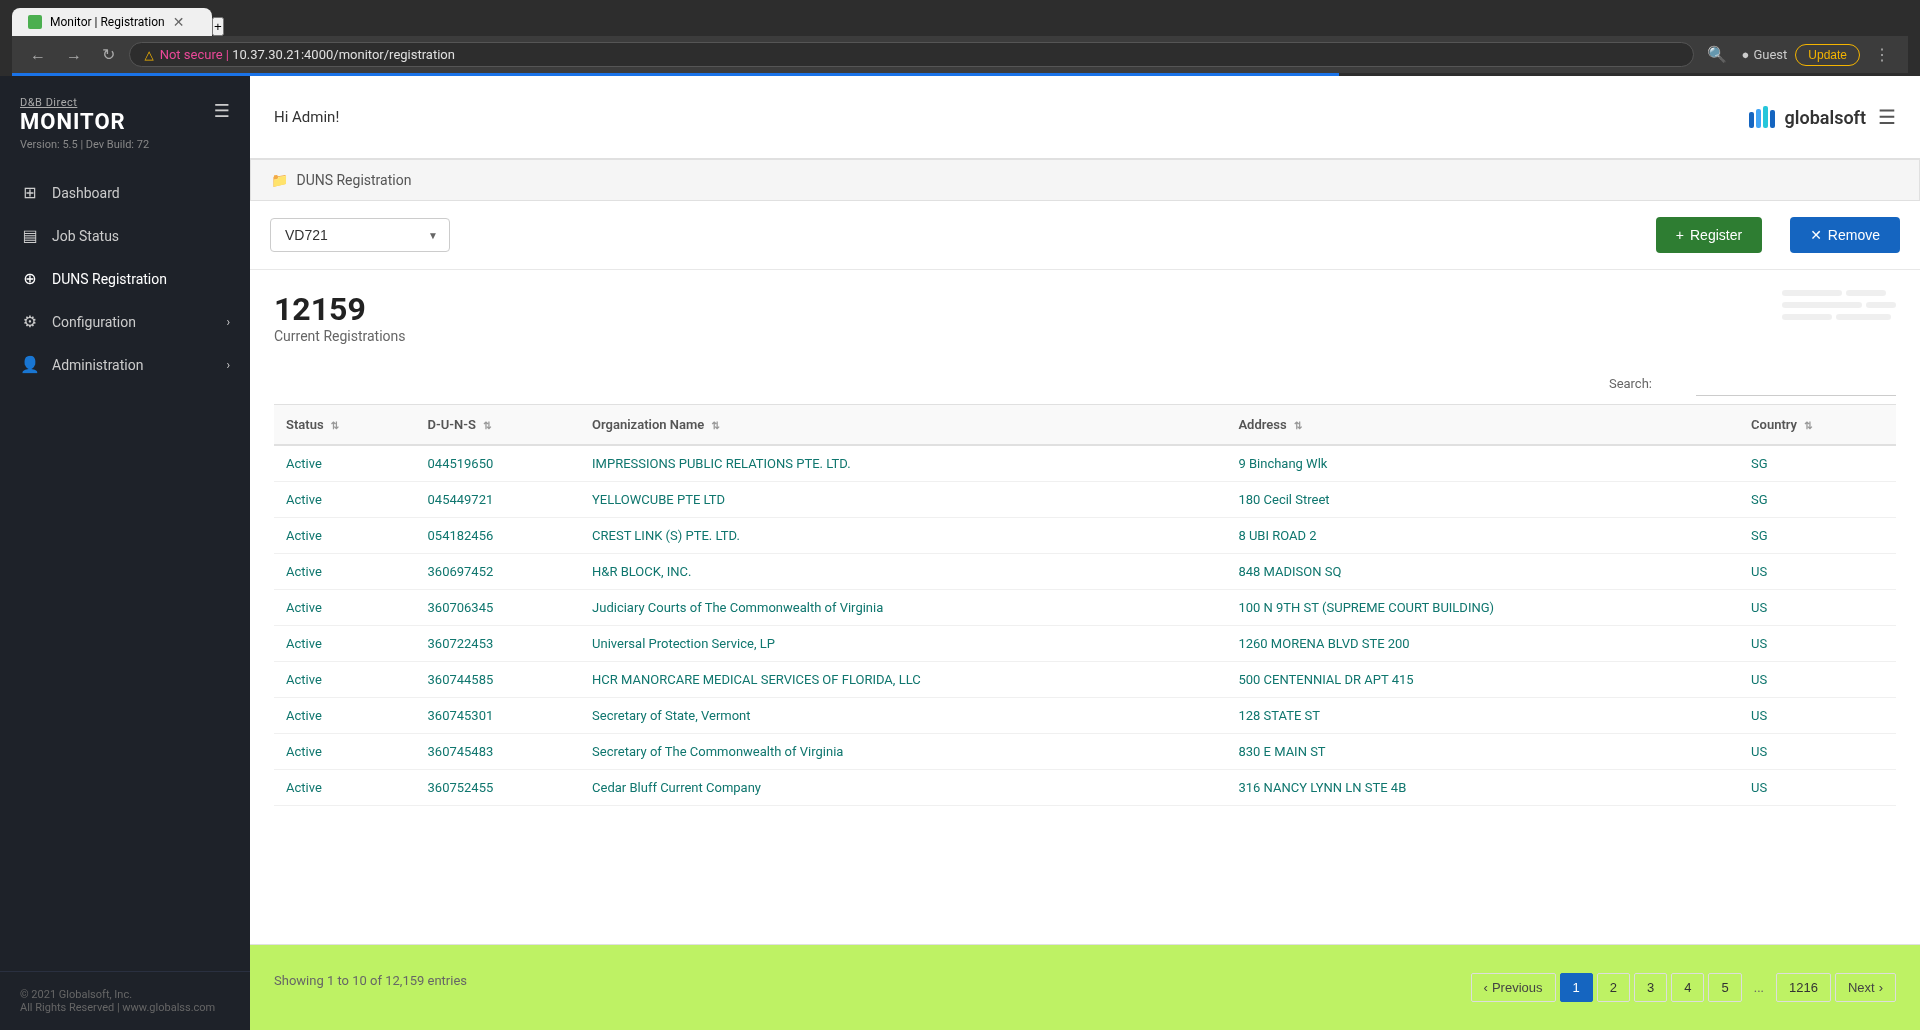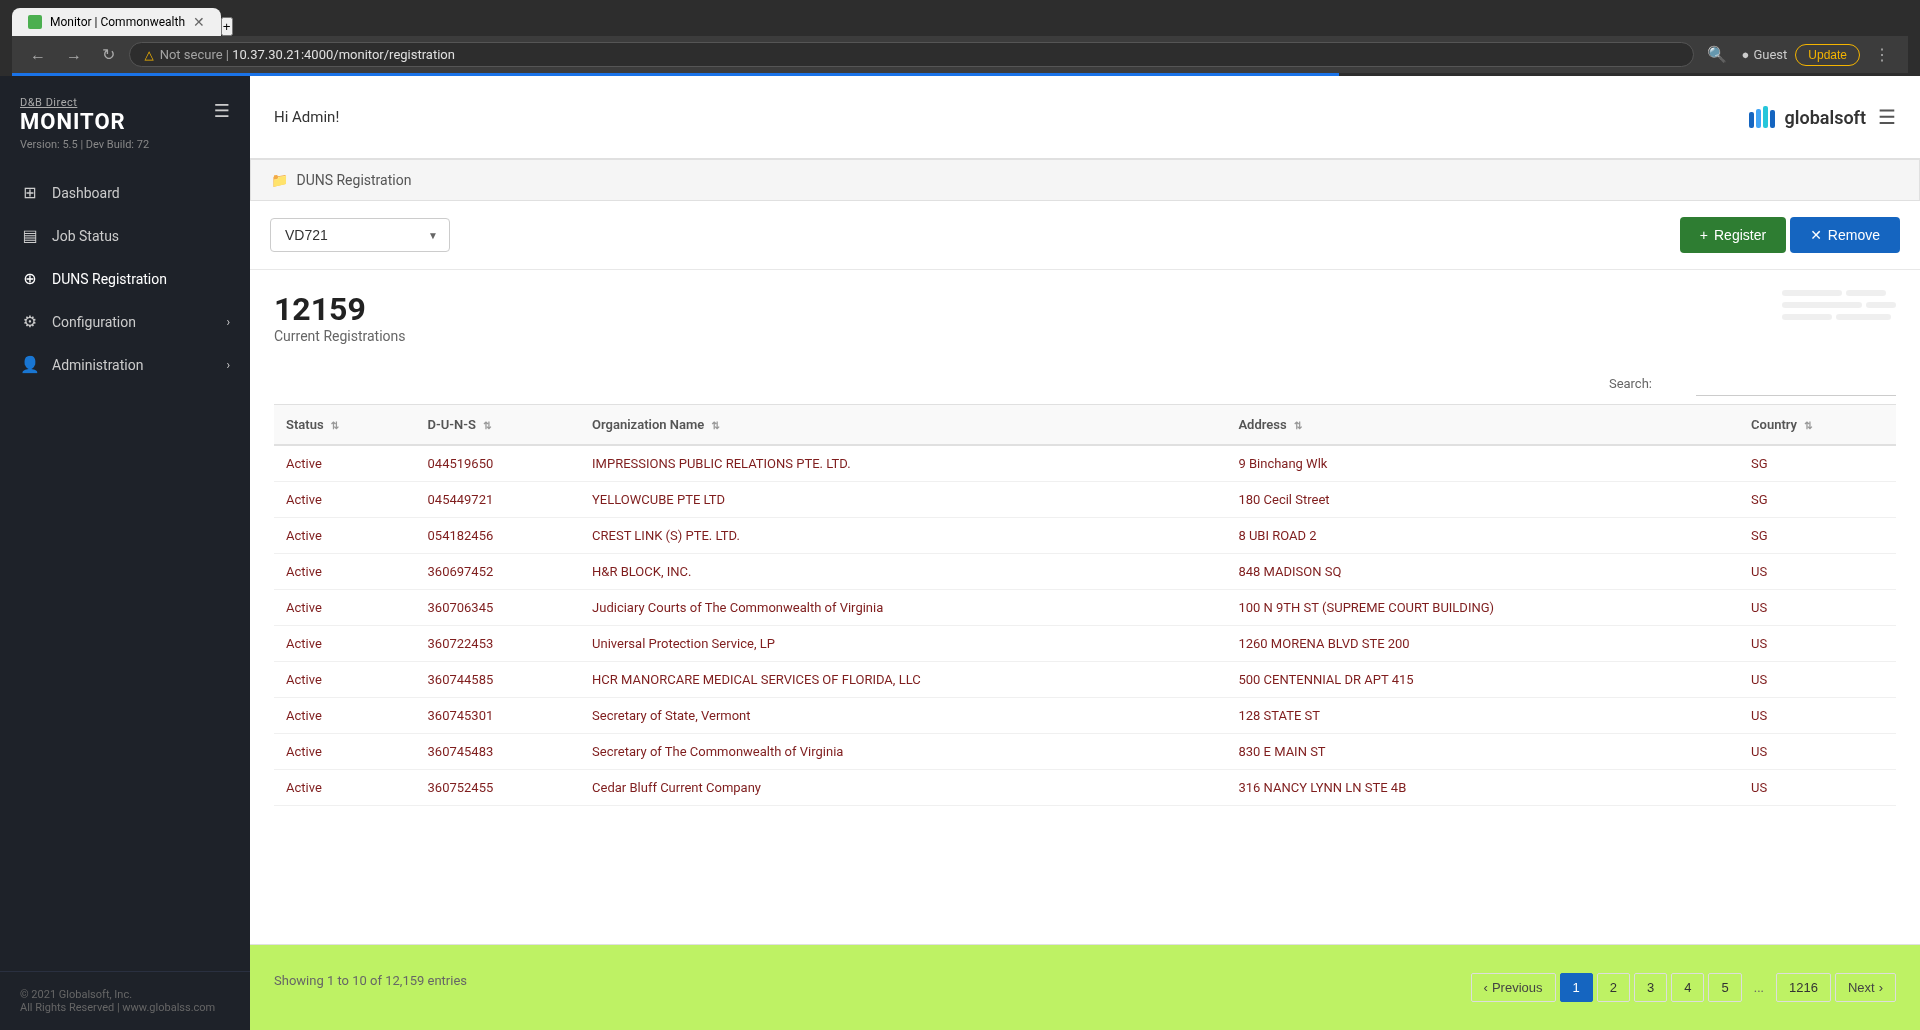--- a/index.html
+++ b/index.html
@@ -101,7 +101,7 @@
   <div class="browser-tabs">
     <div class="browser-tab">
       <span class="favicon"></span>
-      <span>Monitor | Commonwealth</span>
+      <span>Monitor | Registration</span>
       <span class="close-tab">✕</span>
     </div>
     <button class="new-tab">+</button>

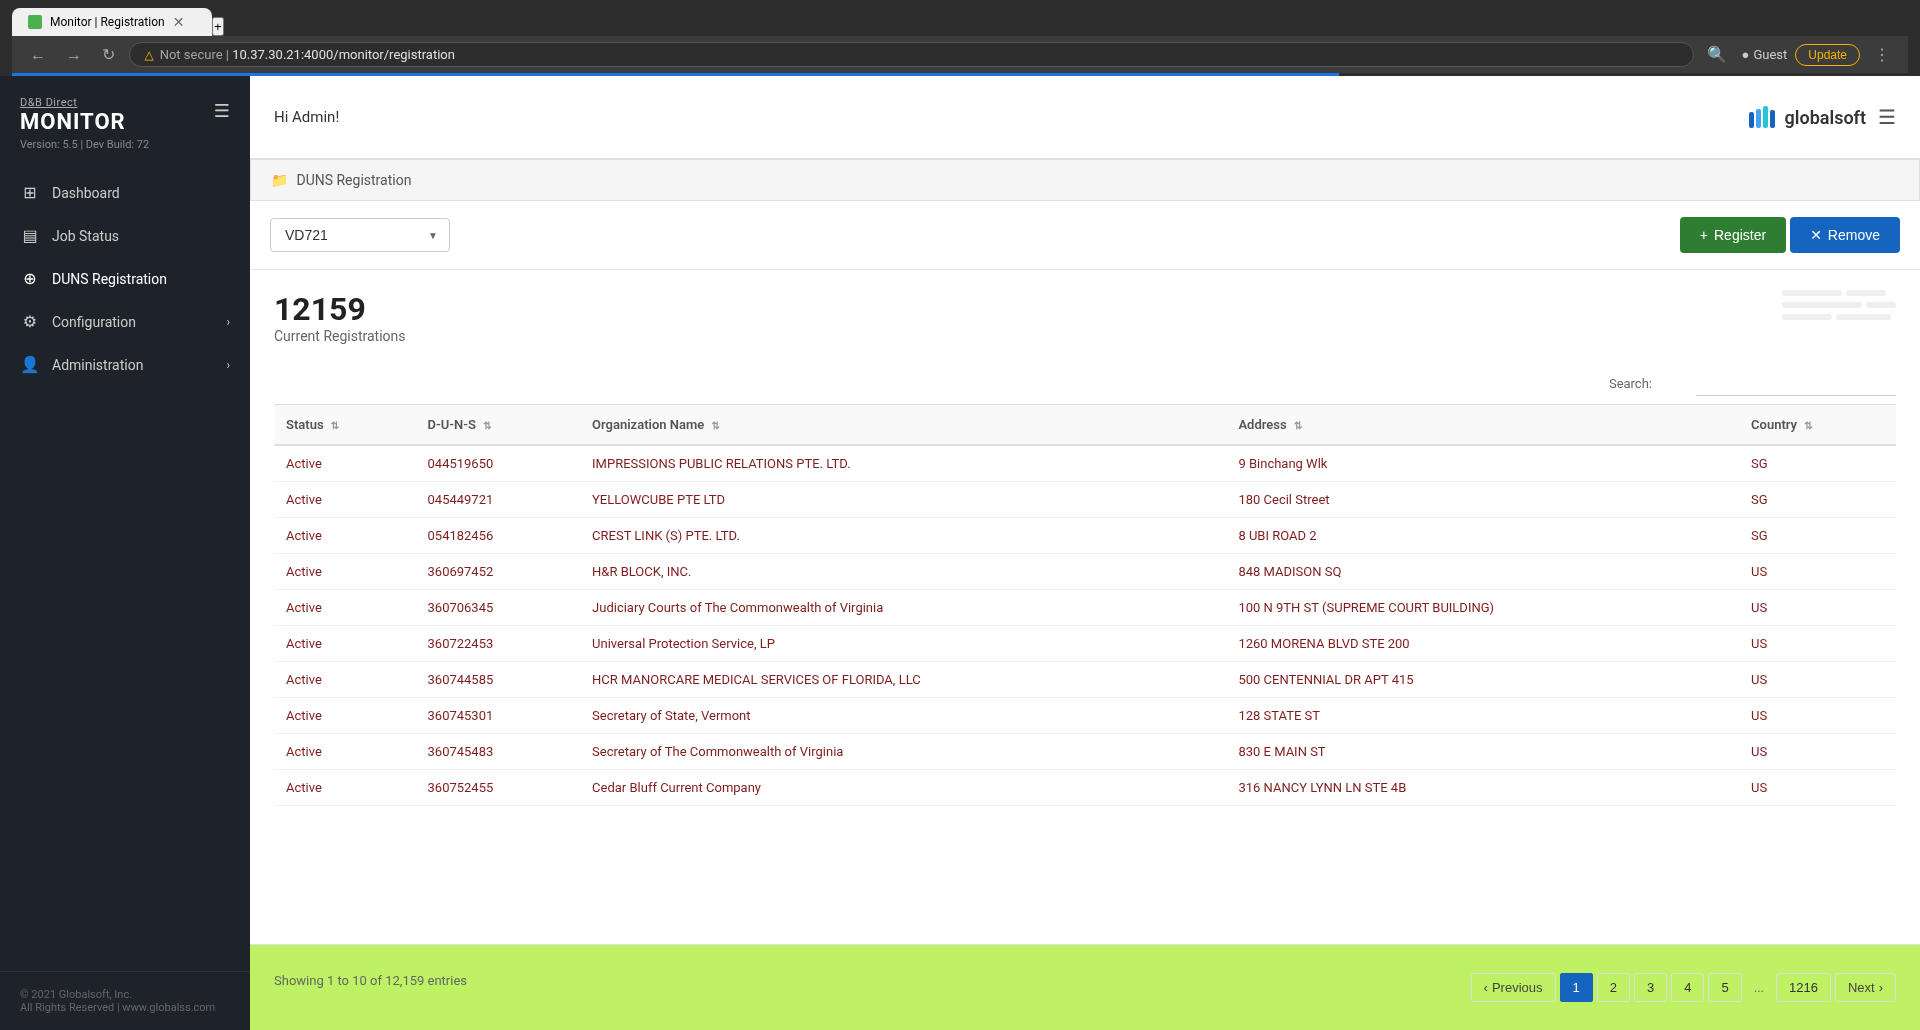--- a/index.html
+++ b/index.html
@@ -112,7 +112,7 @@
     <button class="browser-nav-btn">↻</button>
     <div class="address-bar">
       <span class="lock-icon">△</span>
-      <span class="url-text"><span style="color:#a3a3a3;">Not secure  |  </span><span>10.37.30.21:4000/monitor/registration</span></span>
+      <span class="url-text"><span style="color:#ec4899;">Not secure  |  </span><span>10.37.30.21:4000/monitor/registration</span></span>
     </div>
     <div class="browser-right">
       <button class="browser-icon-btn">🔍</button>

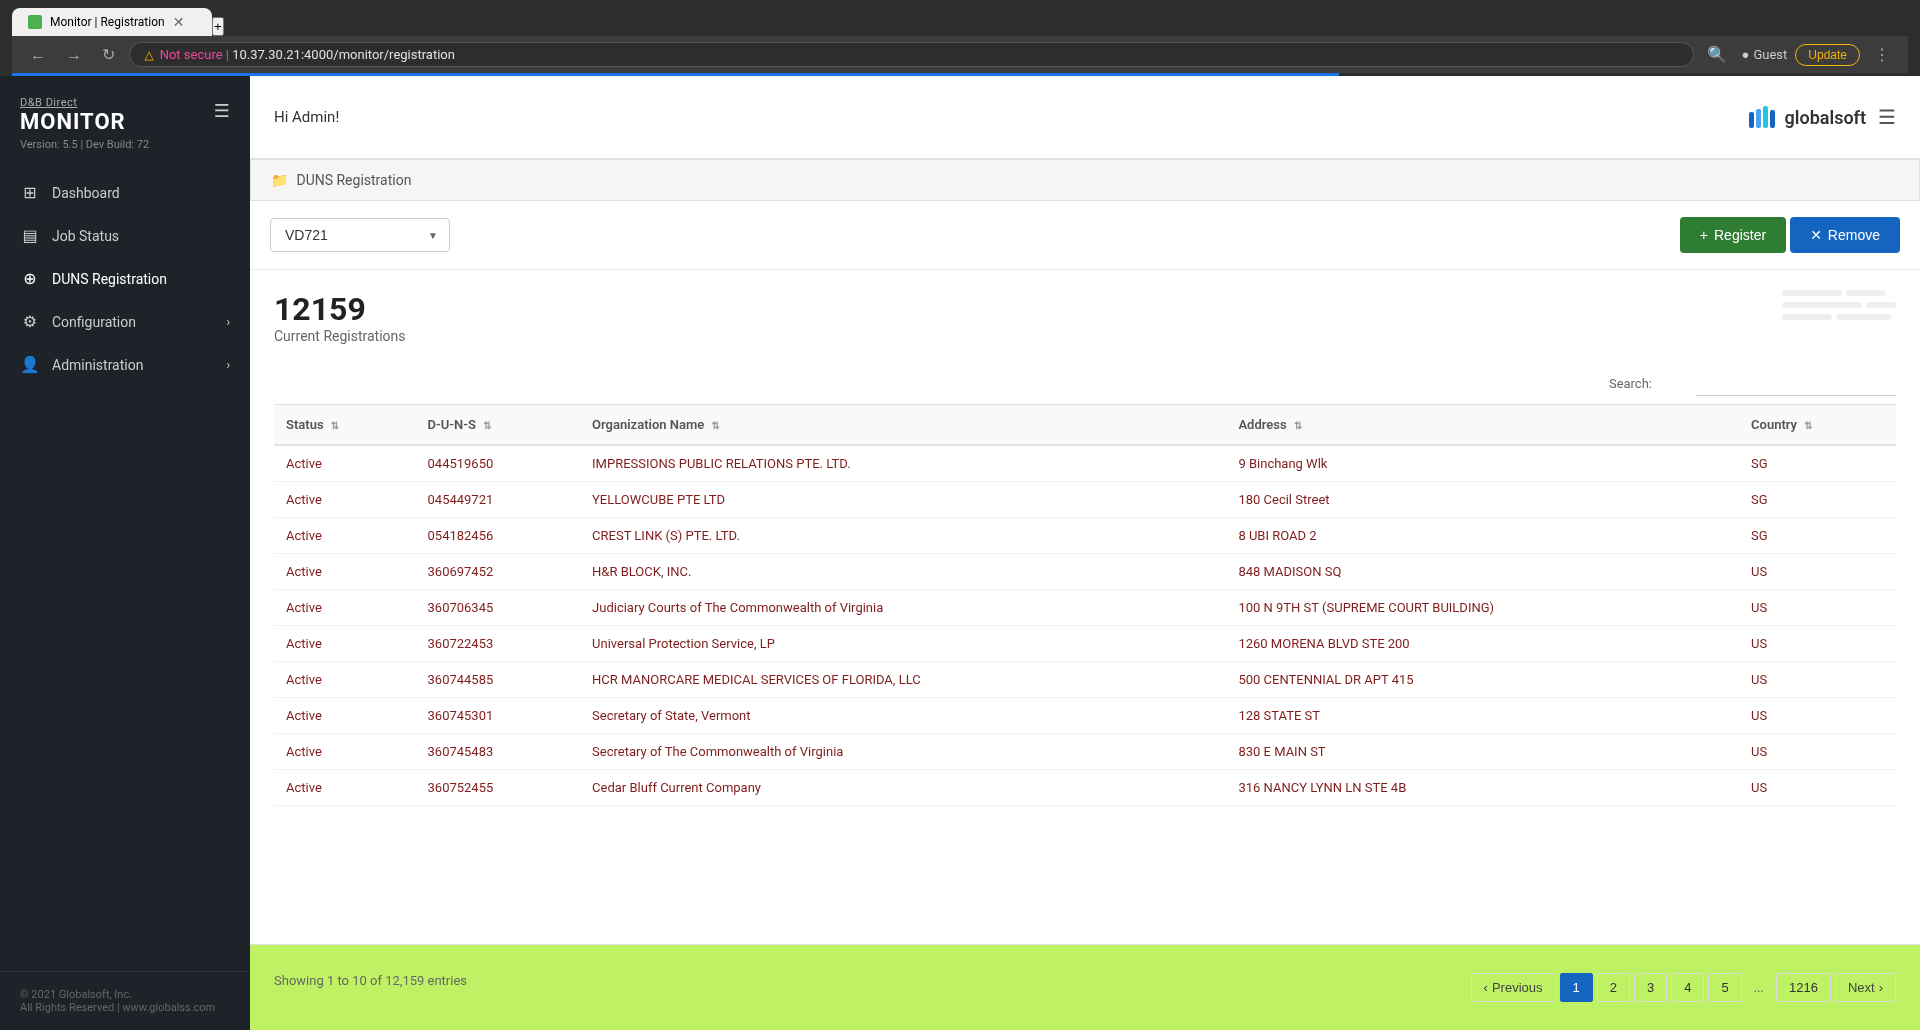--- a/index.html
+++ b/index.html
@@ -57,7 +57,7 @@
     .section-header-icon { color: #888; }
 
     
-    .controls-bar { padding: 16px 20px; display: flex; align-items: center; gap: 4px; border-bottom: 1px solid #e8e8e8; }
+    .controls-bar { padding: 16px 20px; display: flex; align-items: center; gap: 28px; border-bottom: 1px solid #e8e8e8; }
     .dropdown-select { padding: 8px 36px 8px 14px; border: 1px solid #ccc; border-radius: 4px; background: #fff; font-size: 14px; color: #333; appearance: none; cursor: pointer; min-width: 180px; position: relative; }
     .dropdown-wrapper { position: relative; display: inline-block; }
     .dropdown-wrapper::after { content: '▼'; position: absolute; right: 12px; top: 50%; transform: translateY(-50%); font-size: 10px; color: #666; pointer-events: none; }

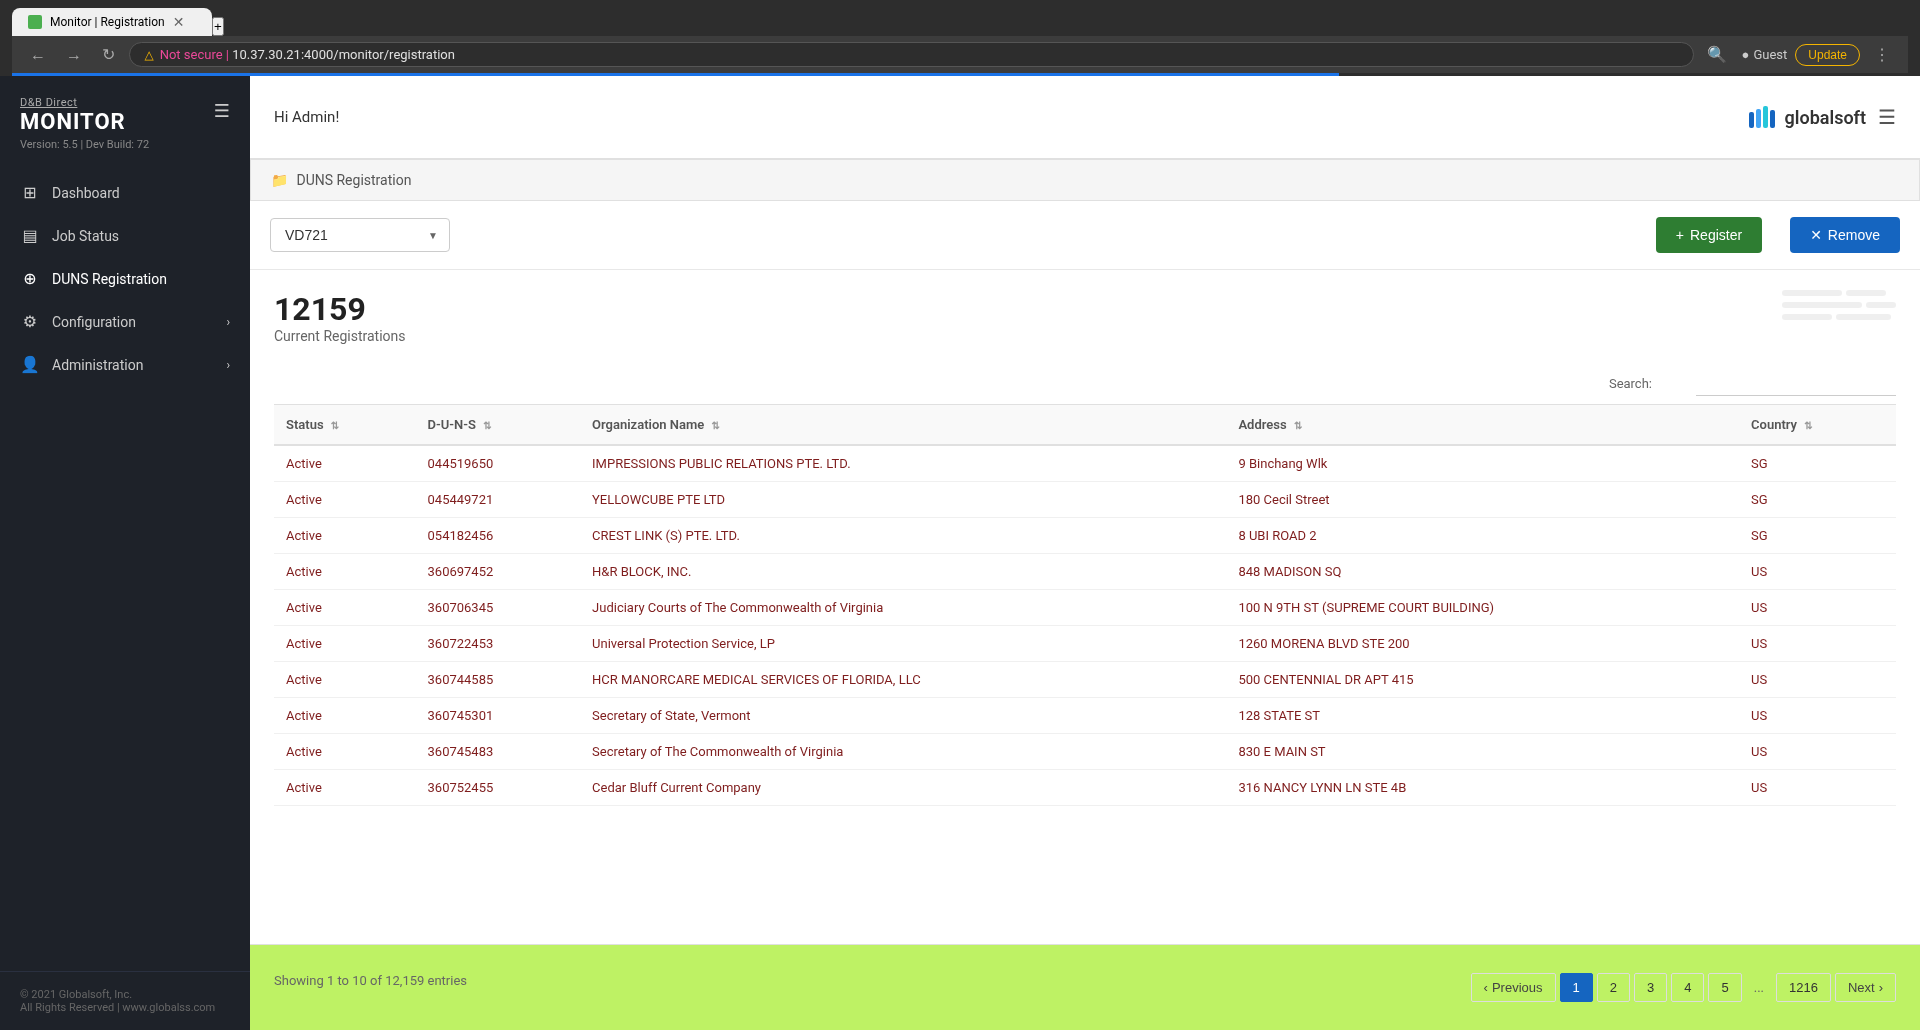--- a/index.html
+++ b/index.html
@@ -83,7 +83,7 @@
     thead tr { background: #f9f9f9; border-bottom: 2px solid #e0e0e0; }
     th { padding: 12px 12px; text-align: left; color: #555; font-weight: 600; font-size: 13px; white-space: nowrap; cursor: pointer; }
     th .sort-icon { margin-left: 4px; color: #999; font-size: 10px; }
-    td { padding: 10px 12px; border-bottom: 1px solid #f0f0f0; color: #7f1d1d; }
+    td { padding: 10px 12px; border-bottom: 1px solid #f0f0f0; color: #0f766e; }
 
     
     .pagination-bar { display: flex; align-items: flex-start; justify-content: space-between; padding: 28px 24px; border-top: 1px solid #e0e0e0; background: #bef264; flex-shrink: 0; }

